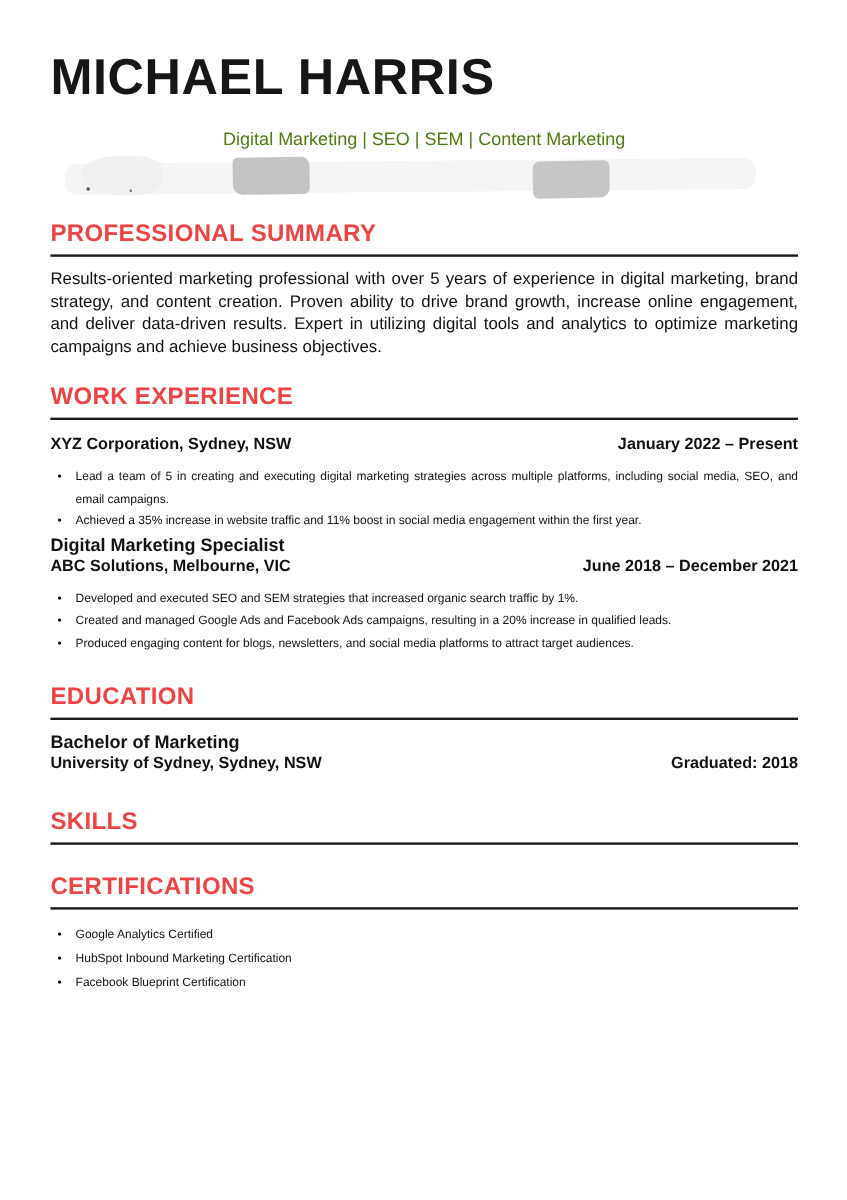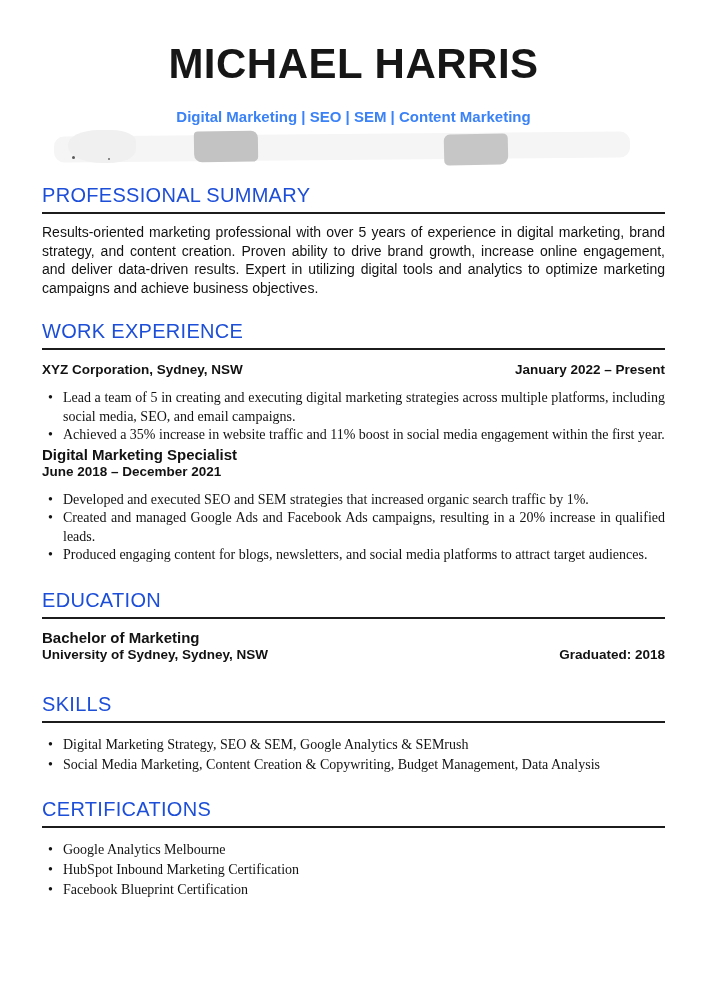--- a/index.html
+++ b/index.html
@@ -21,7 +21,7 @@
     font-size: 42px;
     font-weight: bold;
     line-height: 1.12;
-    text-align: center;
+    text-align: left;
     letter-spacing: 0.5px;
     color: #161616;
   }

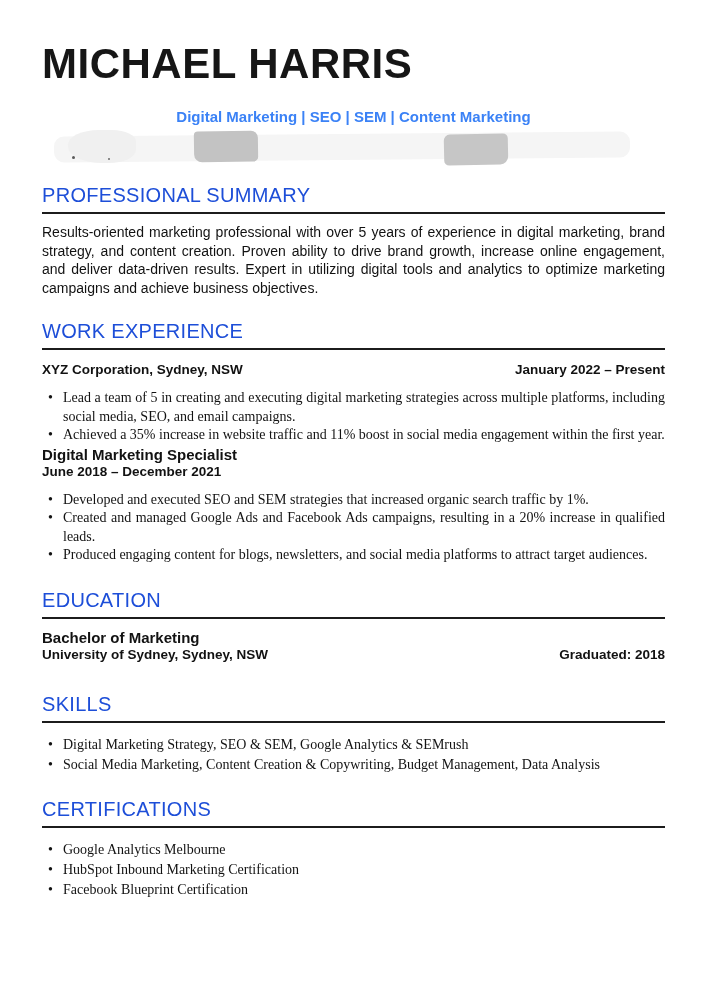--- a/index.html
+++ b/index.html
@@ -28,9 +28,9 @@
   .tagline {
     margin: 0 0 5px 0;
     font-size: 15px;
-    font-weight: bold;
+    font-weight: normal;
     text-align: center;
-    color: #3b82f6;
+    color: #4d7c0f;
   }
 
   

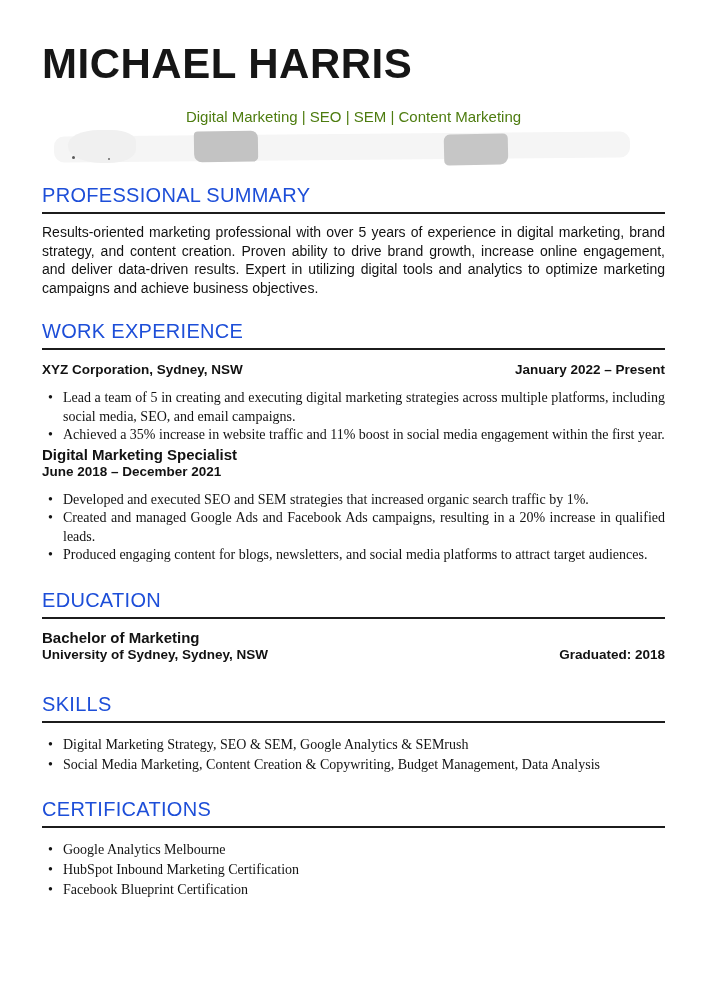--- a/index.html
+++ b/index.html
@@ -58,12 +58,12 @@
   .section-heading {
     margin: 0;
     font-size: 20px;
-    font-weight: normal;
+    font-weight: bold;
     letter-spacing: 0.3px;
     line-height: 1.15;
     padding-bottom: 5px;
     border-bottom: 2px solid #1c1c1c;
-    color: #1d4ed8;
+    color: #ef4444;
   }
   .summary-text {
     margin: 9px 0 0 0;

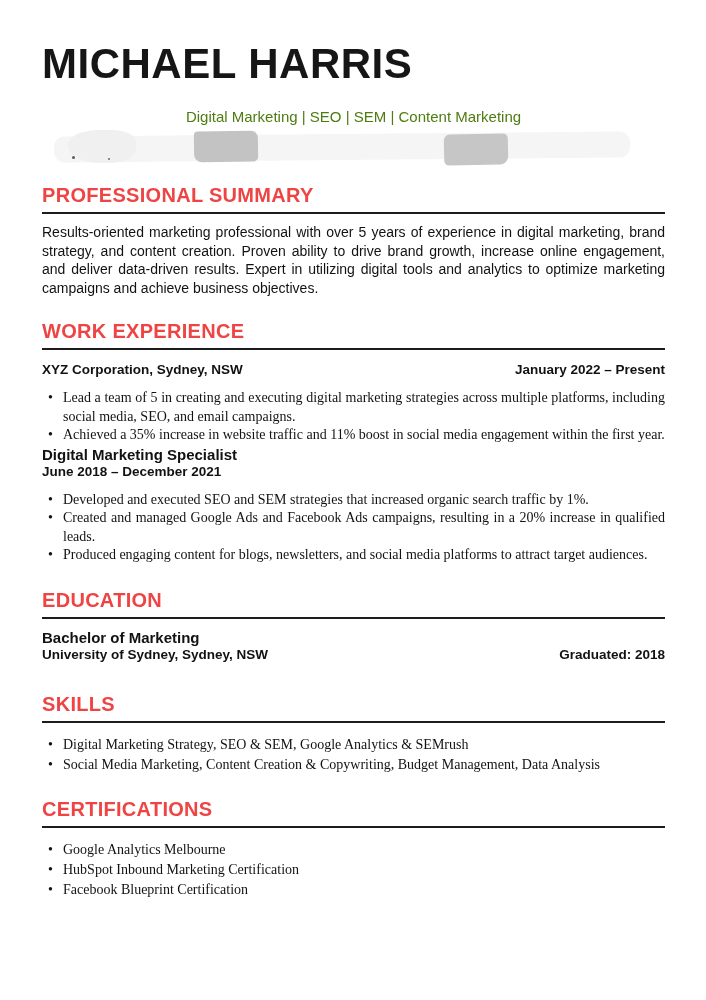--- a/index.html
+++ b/index.html
@@ -88,10 +88,9 @@
   .bullets li {
     position: relative;
     padding-left: 21px;
-    font-size: 14px;
+    font-size: 10px;
     line-height: 18.5px;
     text-align: justify;
-    font-family: Liberation Serif, serif;
   }
   .bullets li::before {
     content: "\2022";

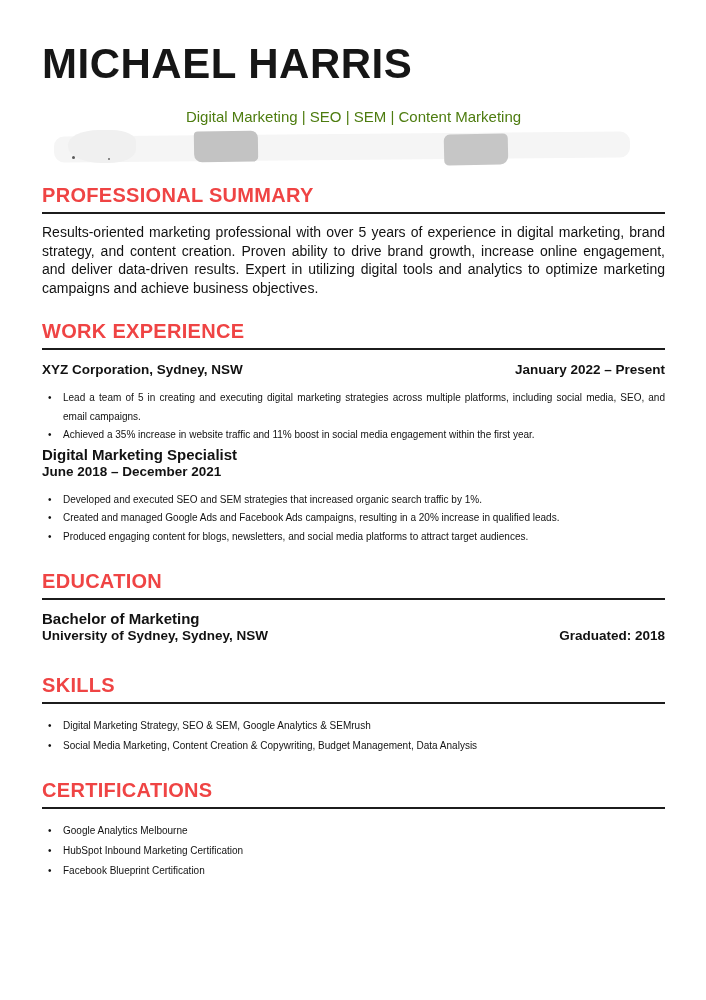--- a/index.html
+++ b/index.html
@@ -145,6 +145,7 @@
       <div class="job">
         <p class="job-title">Digital Marketing Specialist</p>
         <div class="job-subrow">
+          <span>ABC Solutions, Melbourne, VIC</span>
           <span>June 2018 – December 2021</span>
         </div>
         <ul class="bullets">

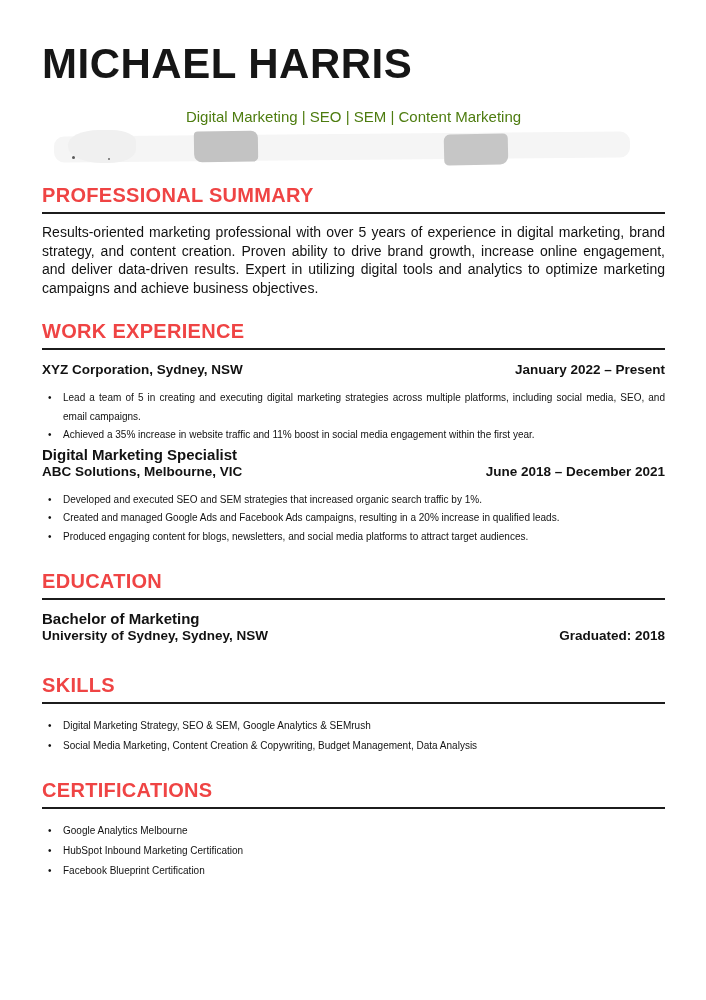--- a/index.html
+++ b/index.html
@@ -169,10 +169,6 @@
 
     <div class="section sect-gap-skill">
       <h2 class="section-heading">SKILLS</h2>
-      <ul class="bullets plain">
-        <li>Digital Marketing Strategy, SEO &amp; SEM, Google Analytics &amp; SEMrush</li>
-        <li>Social Media Marketing, Content Creation &amp; Copywriting, Budget Management, Data Analysis</li>
-      </ul>
     </div>
 
     <div class="section sect-gap-cert">

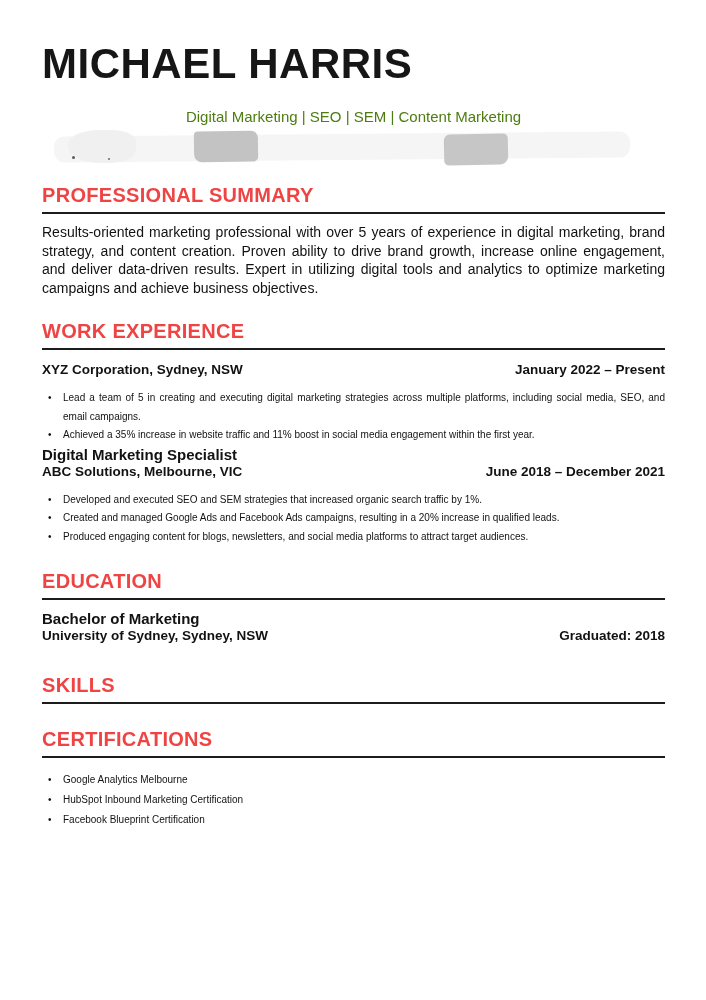--- a/index.html
+++ b/index.html
@@ -174,7 +174,7 @@
     <div class="section sect-gap-cert">
       <h2 class="section-heading">CERTIFICATIONS</h2>
       <ul class="bullets plain">
-        <li>Google Analytics Melbourne</li>
+        <li>Google Analytics Certified</li>
         <li>HubSpot Inbound Marketing Certification</li>
         <li>Facebook Blueprint Certification</li>
       </ul>

